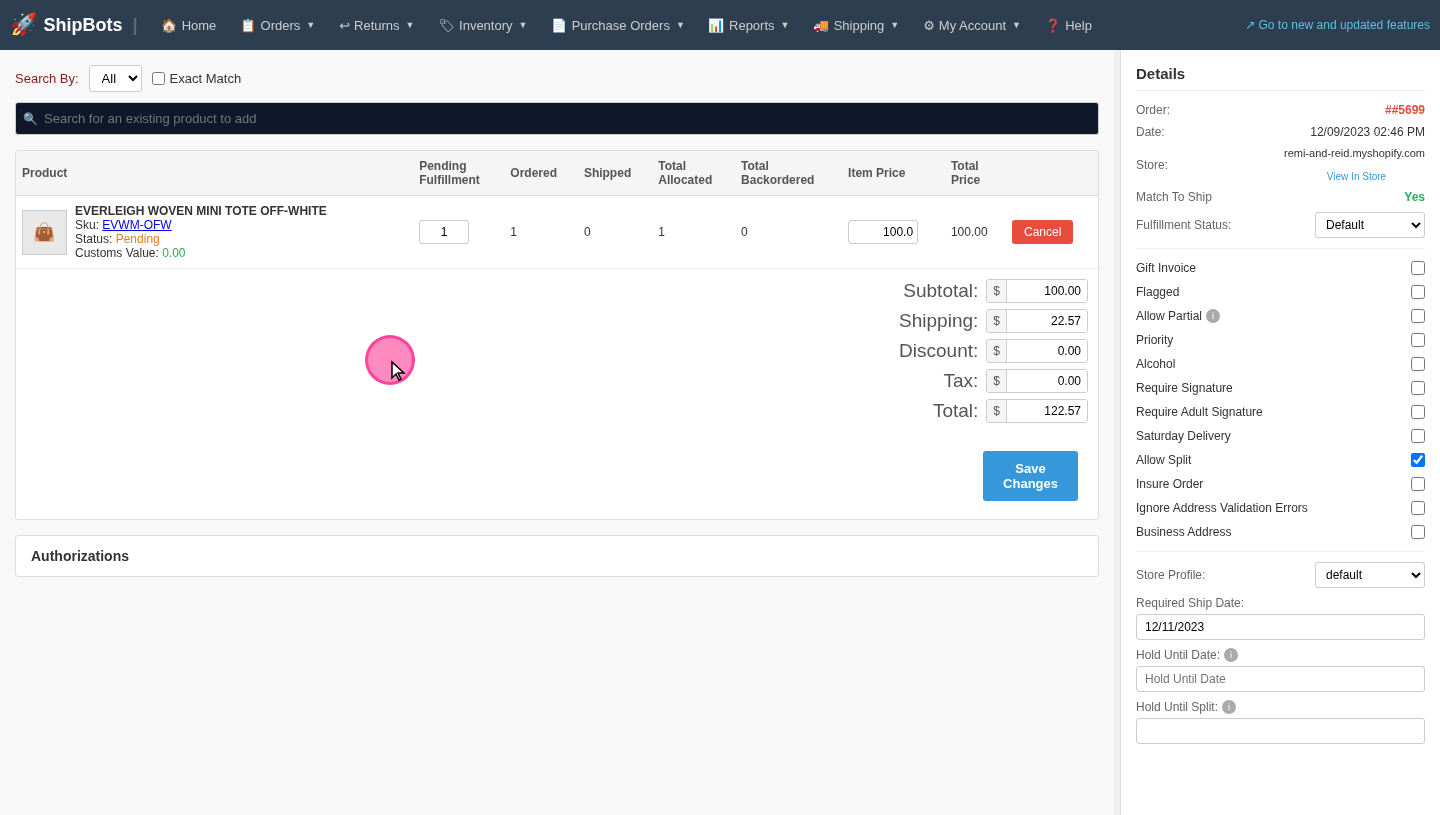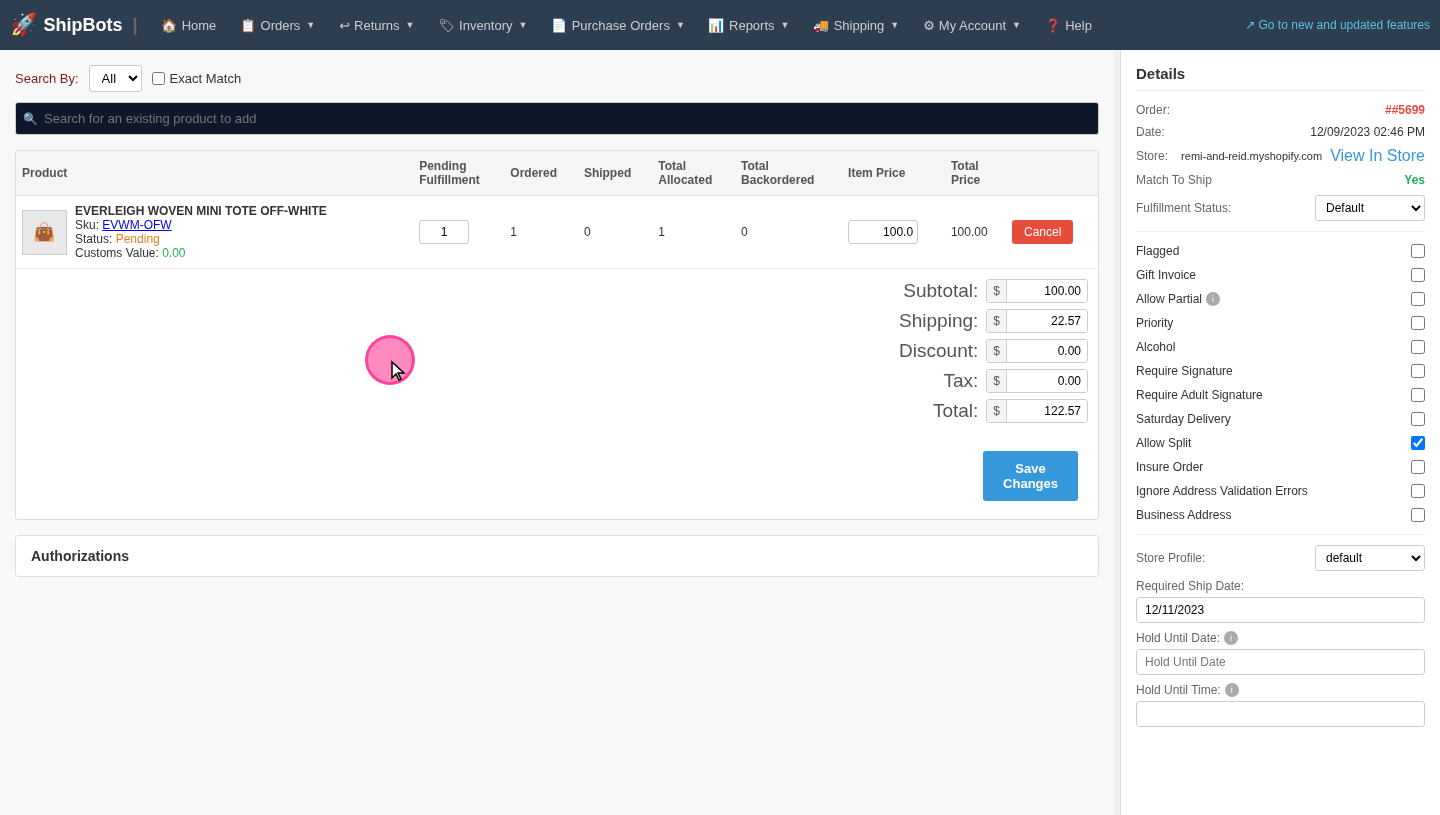--- a/index.html
+++ b/index.html
@@ -431,7 +431,7 @@
 
     <div class="detail-row">
       <span class="detail-label">Store:</span>
-      <span style="display:flex; align-items:center; gap:4px;">
+      <span style="display:flex; align-items:center; gap:12px;flex-direction:column;">
         <span class="detail-value" style="font-size:11px;">remi-and-reid.myshopify.com</span>
         <a href="#" class="store-link detail-value">View In Store</a>
       </span>

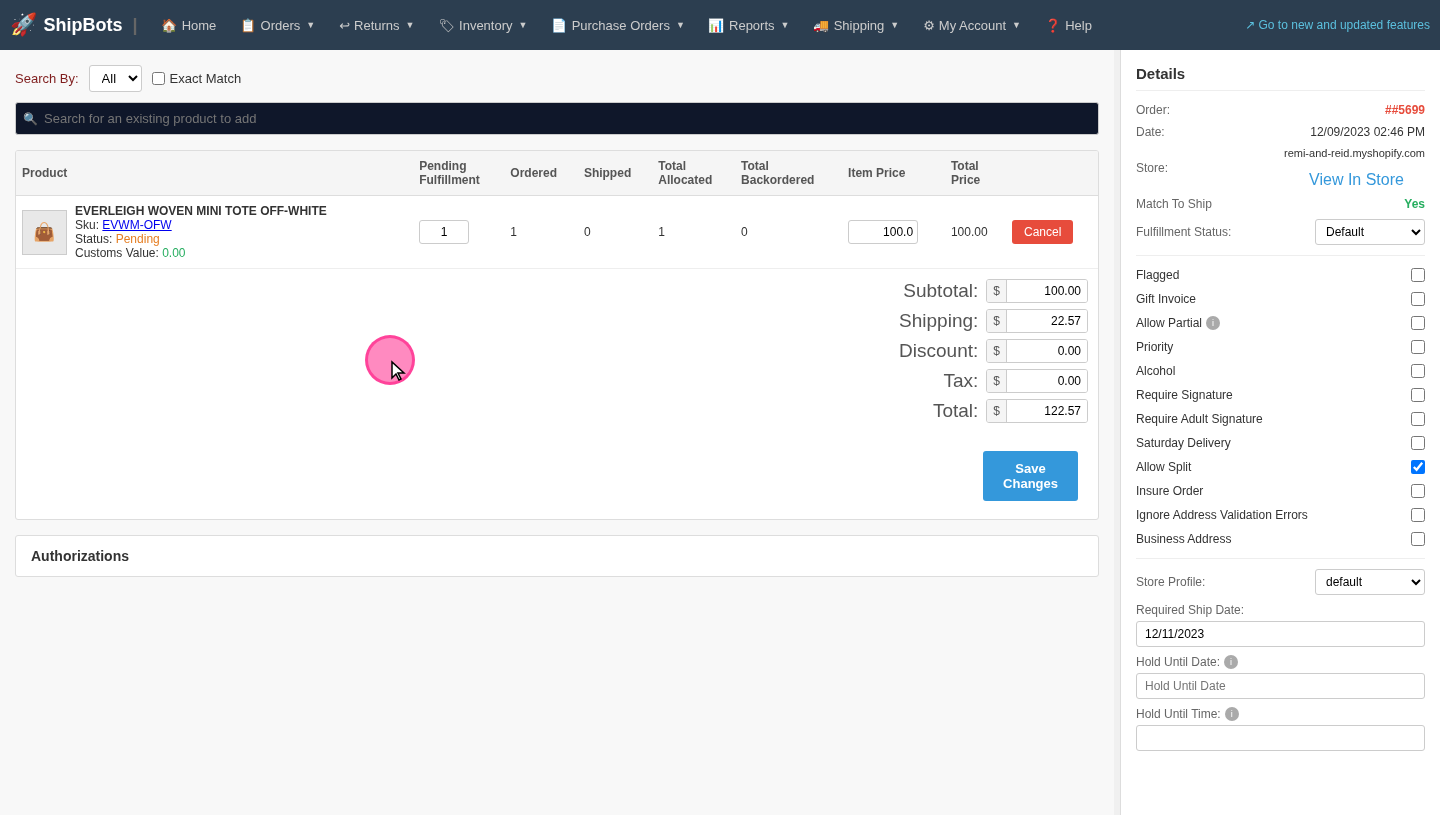--- a/index.html
+++ b/index.html
@@ -189,7 +189,7 @@
     .detail-label { color: #666; }
     .detail-value { color: #333; font-weight: 500; }
     .detail-value.order-link { color: #e74c3c; font-weight: bold; text-decoration: none; }
-    .detail-value.store-link { color: #3498db; text-decoration: none; font-size: 16px; margin-left: 4px; }
+    .detail-value.store-link { color: #3498db; text-decoration: none; font-size: 10px; margin-left: 4px; }
 
     .fulfillment-select {
       border: 1px solid #ccc; border-radius: 3px;

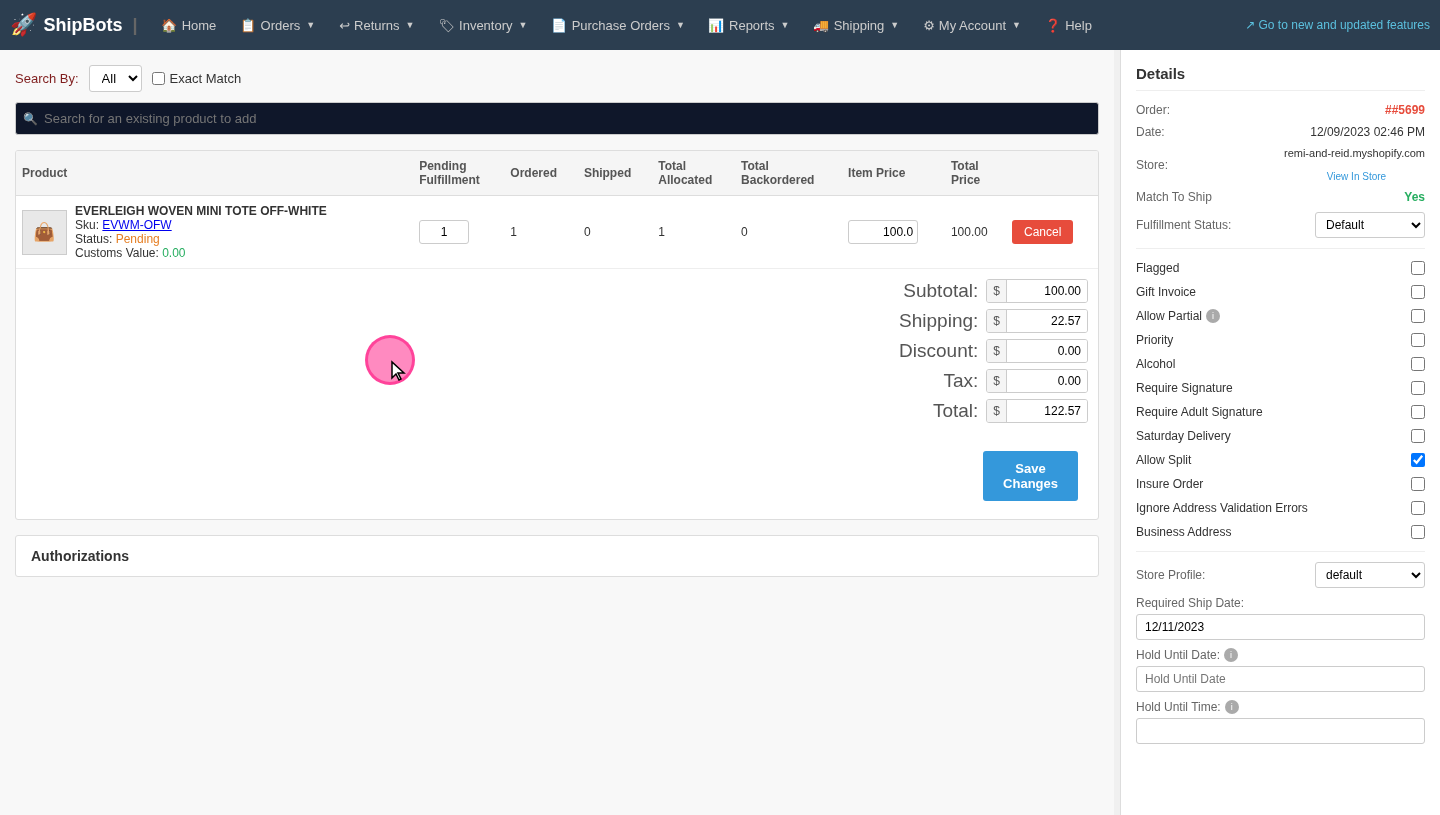--- a/index.html
+++ b/index.html
@@ -453,11 +453,11 @@
 
     <div id="checkboxes-container">
         <div class="checkbox-row">
+          <label class="checkbox-label">Gift Invoice</label>
+          <input type="checkbox" class="checkbox-input" style="">
+        </div>
+        <div class="checkbox-row">
           <label class="checkbox-label">Flagged</label>
-          <input type="checkbox" class="checkbox-input" style="">
-        </div>
-        <div class="checkbox-row">
-          <label class="checkbox-label">Gift Invoice</label>
           <input type="checkbox" class="checkbox-input" style="">
         </div>
         <div class="checkbox-row">

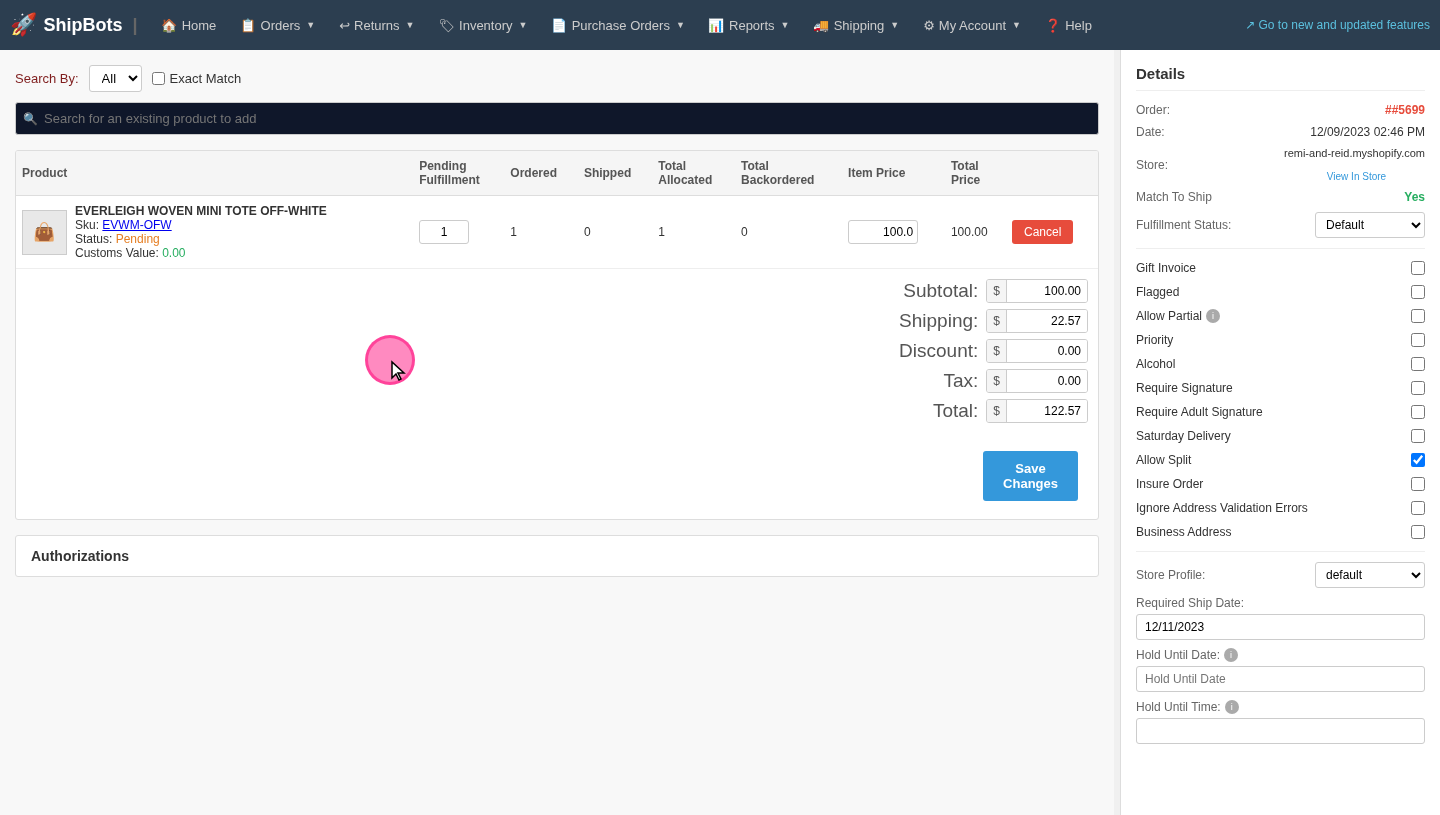--- a/index.html
+++ b/index.html
@@ -528,7 +528,7 @@
 
     <div class="date-field-wrap">
       <div class="date-field-label">
-        <span>Hold Until Time:</span>
+        <span>Hold Until Split:</span>
         <span class="info-icon">i</span>
       </div>
       <input class="date-input" type="text" style="">

